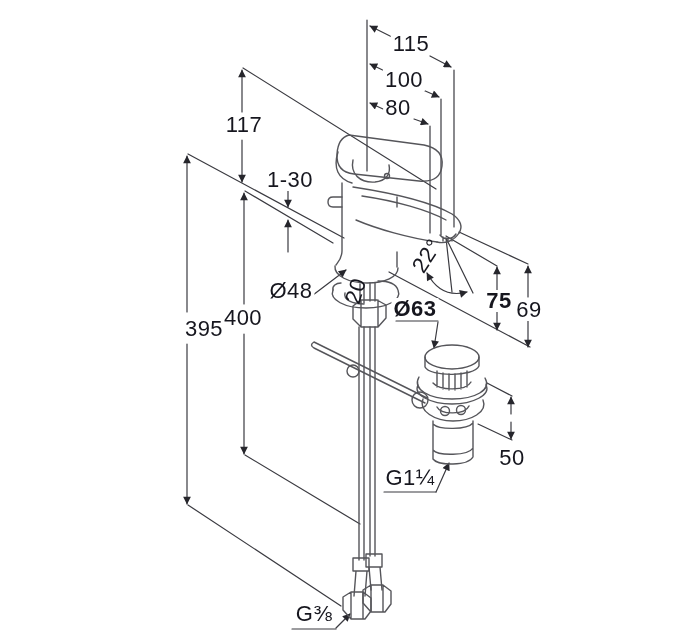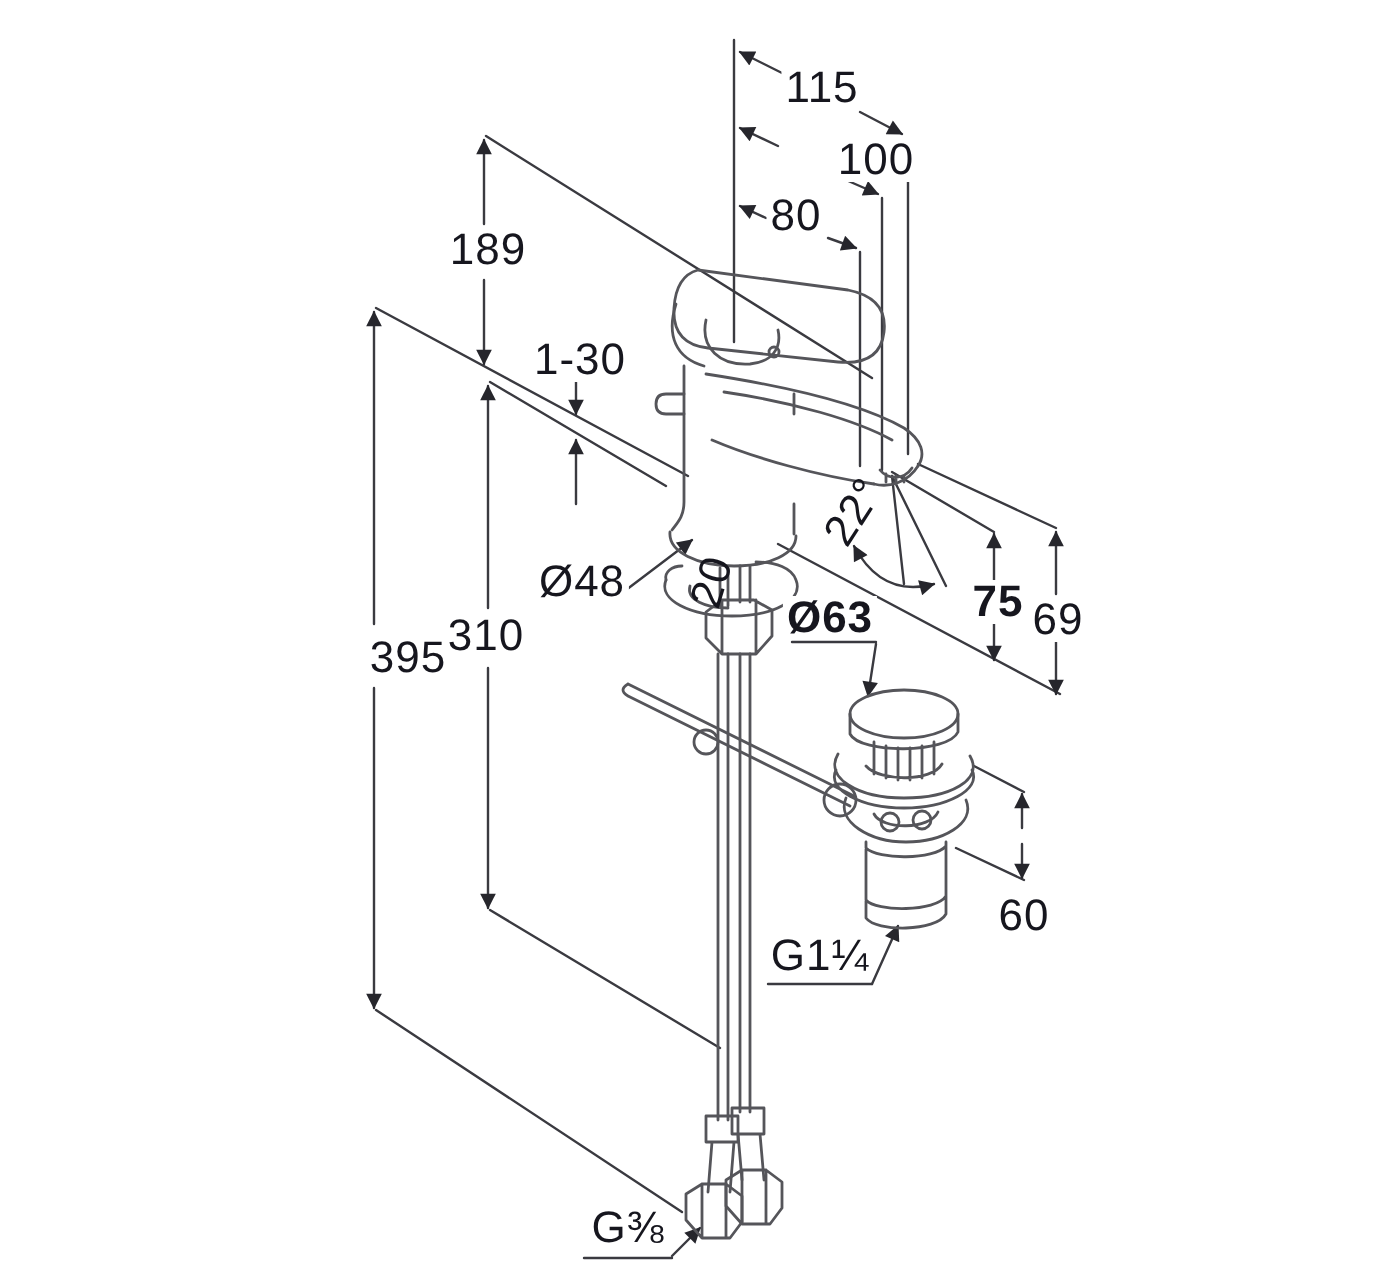--- a/index.html
+++ b/index.html
@@ -127,7 +127,7 @@
   </svg>
 
   <span class="dim-label" style="left:411px;top:44px;">115</span>
-  <span class="dim-label" style="left:404px;top:80px;margin-left:34px;">100</span>
+  <span class="dim-label" style="left:404px;top:80px;">100</span>
   <span class="dim-label" style="left:398px;top:108px;">80</span>
   <span class="dim-label" style="left:244px;top:125px;">189</span>
   <span class="dim-label" style="left:290px;top:180px;">1-30</span>

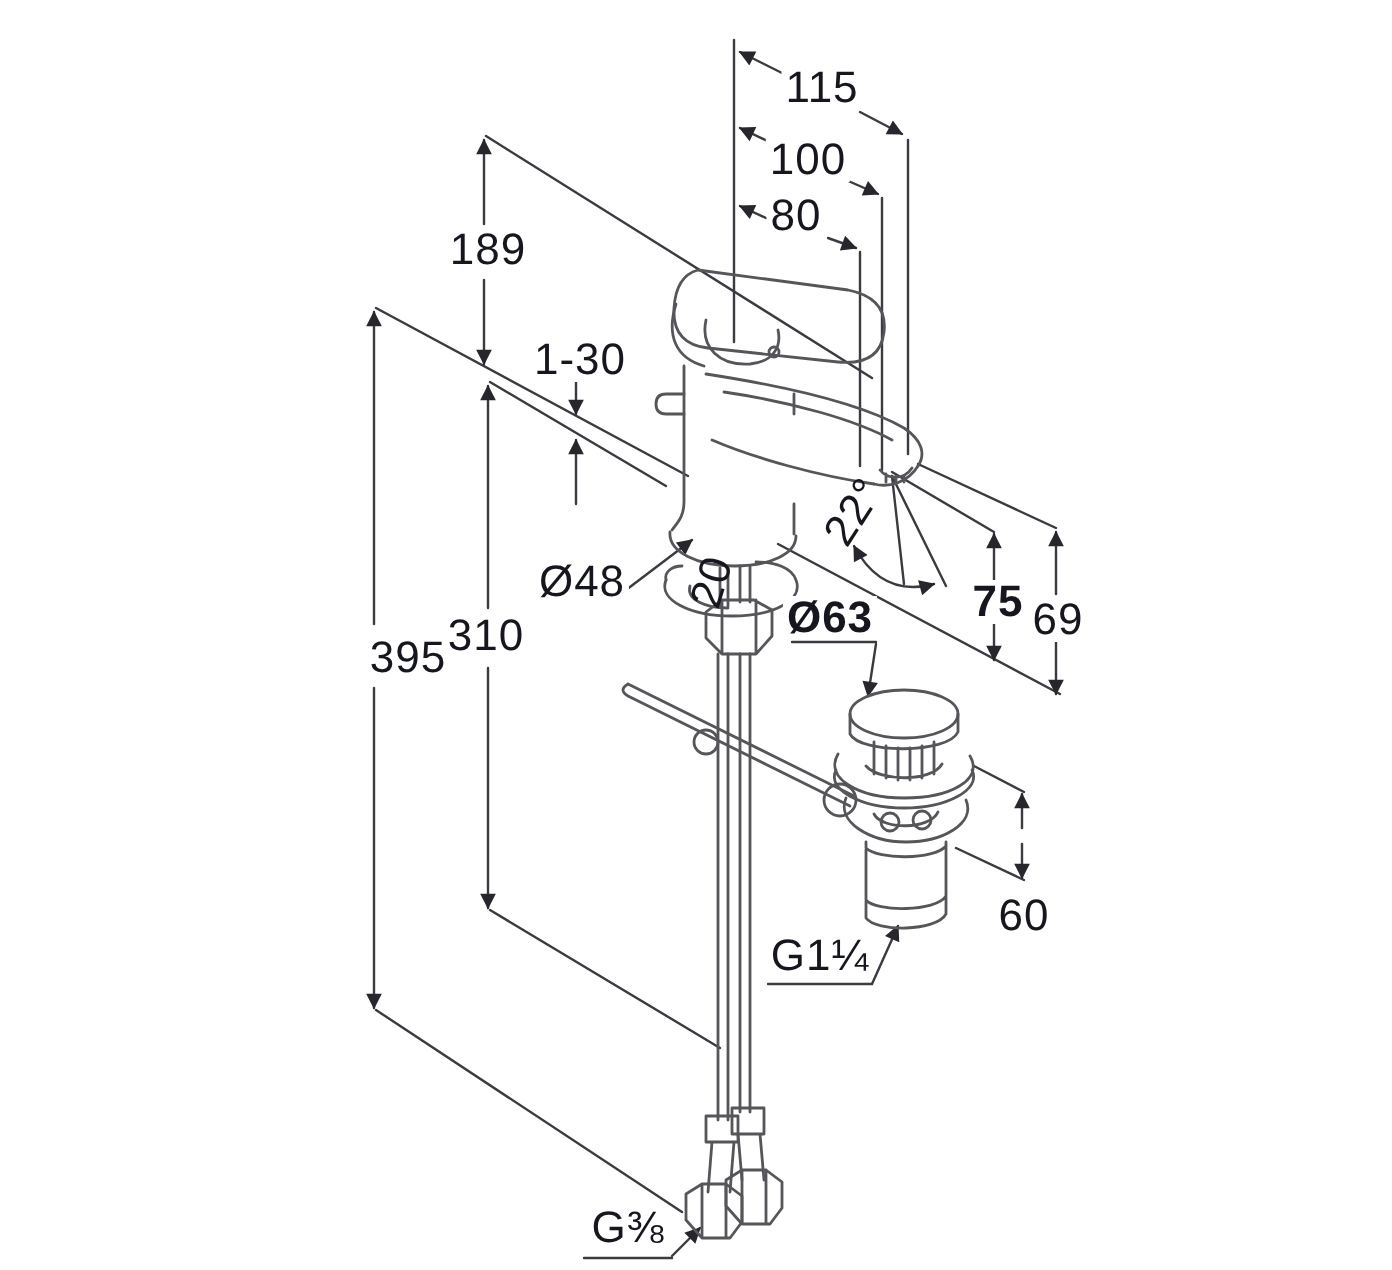--- a/index.html
+++ b/index.html
@@ -129,7 +129,7 @@
   <span class="dim-label" style="left:411px;top:44px;">115</span>
   <span class="dim-label" style="left:404px;top:80px;">100</span>
   <span class="dim-label" style="left:398px;top:108px;">80</span>
-  <span class="dim-label" style="left:244px;top:125px;">189</span>
+  <span class="dim-label" style="left:244px;top:125px;">117</span>
   <span class="dim-label" style="left:290px;top:180px;">1-30</span>
   <span class="dim-label" style="left:204px;top:329px;">395</span>
   <span class="dim-label" style="left:243px;top:318px;">310</span>

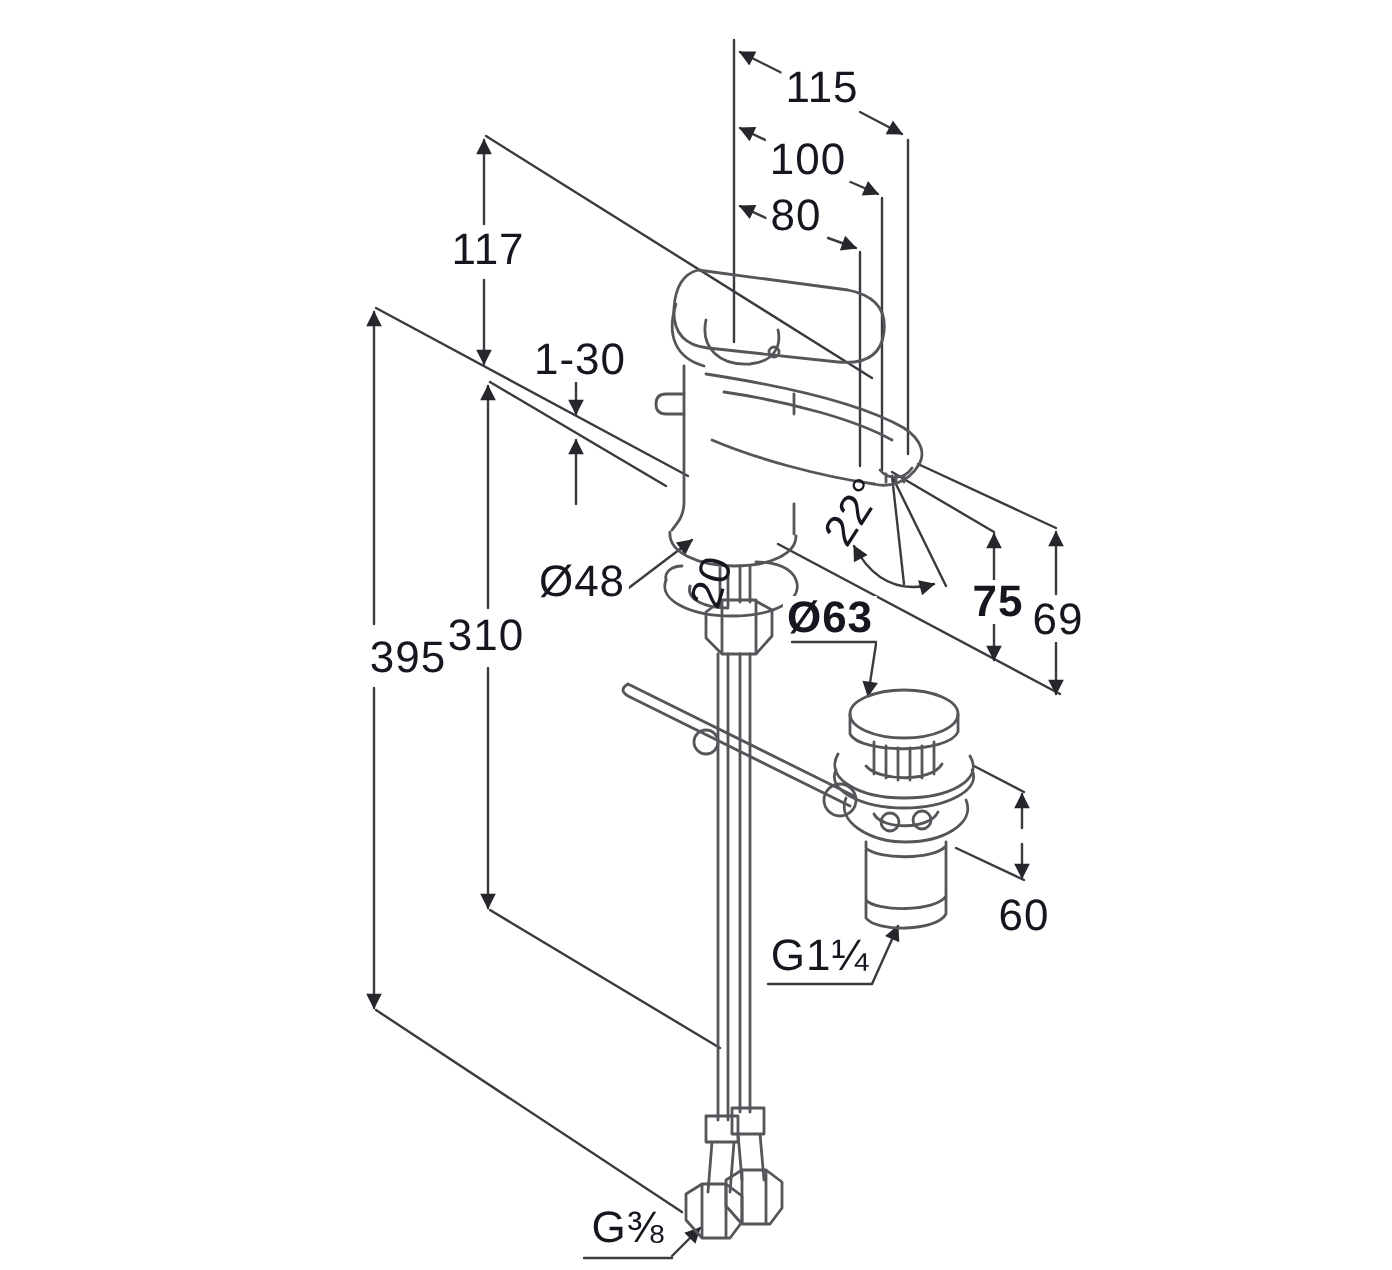--- a/index.html
+++ b/index.html
@@ -132,7 +132,7 @@
   <span class="dim-label" style="left:244px;top:125px;">117</span>
   <span class="dim-label" style="left:290px;top:180px;">1-30</span>
   <span class="dim-label" style="left:204px;top:329px;">395</span>
-  <span class="dim-label" style="left:243px;top:318px;">310</span>
+  <span class="dim-label" style="left:243px;top:318px;">400</span>
   <span class="dim-label" style="left:291px;top:291px;">Ø48</span>
   <span class="dim-label rot-a no-bg" style="left:427px;top:256px;">22°</span>
   <span class="dim-label rot-b no-bg" style="left:356px;top:291px;">20</span>

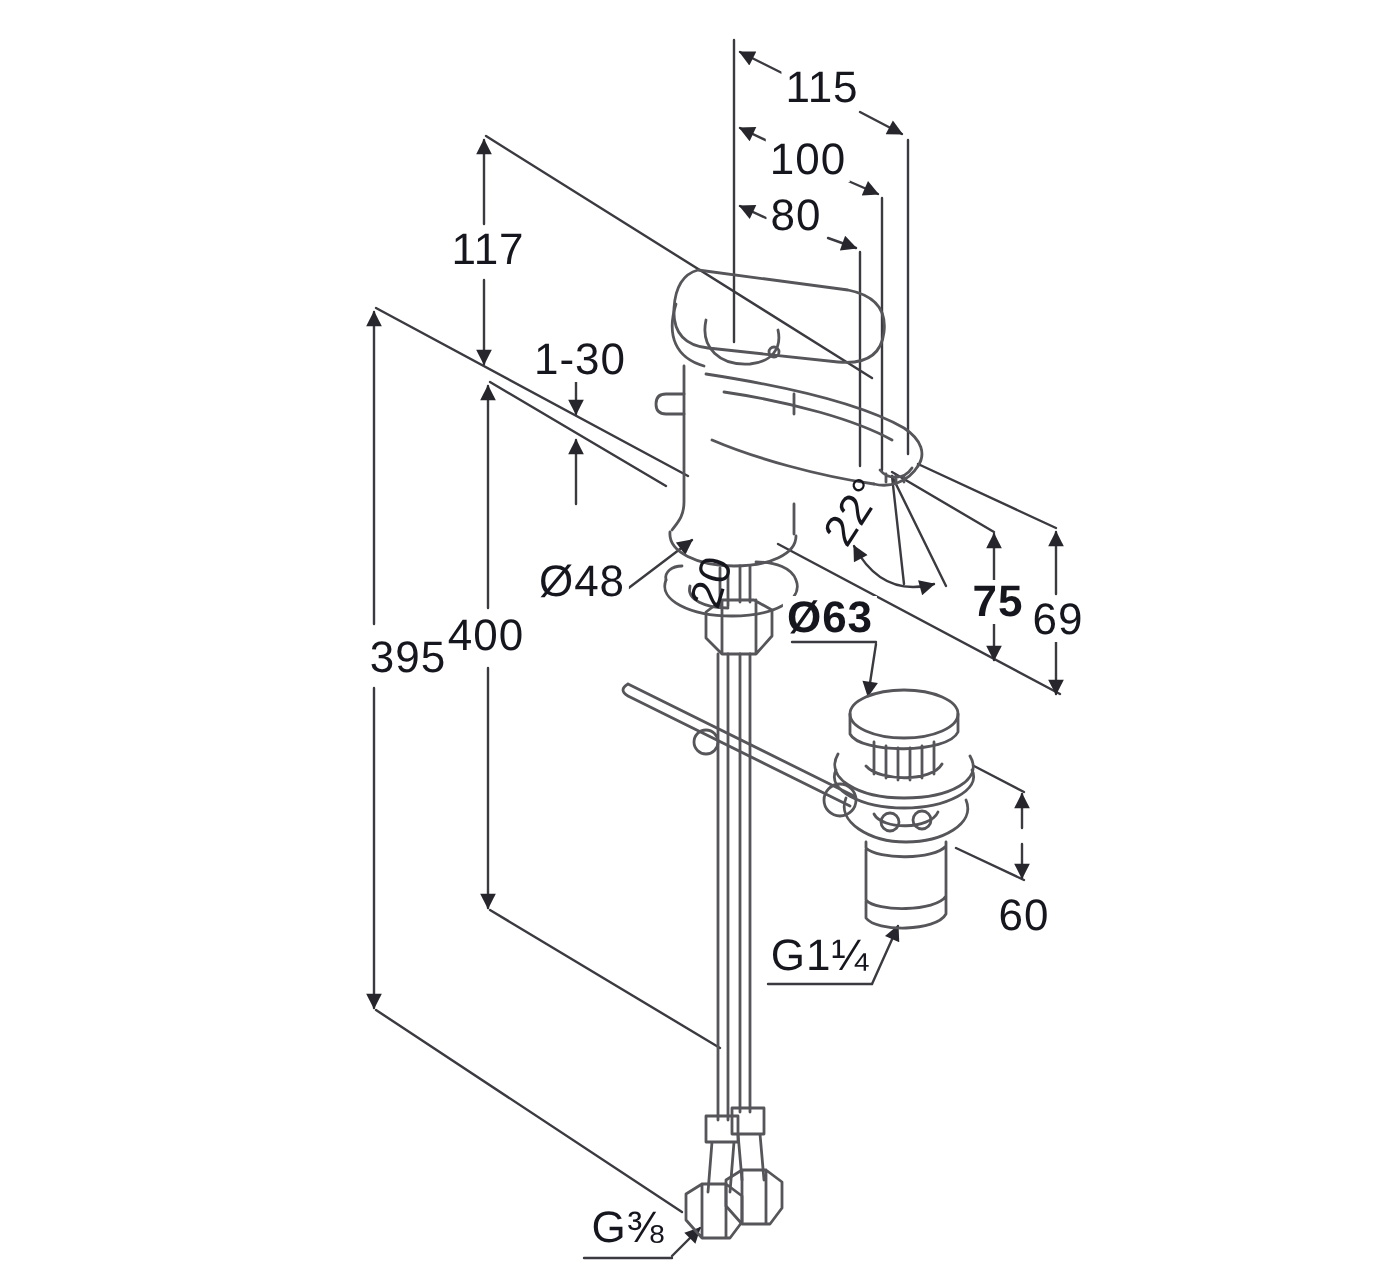--- a/index.html
+++ b/index.html
@@ -139,7 +139,7 @@
   <span class="dim-label" style="left:415px;top:309px;font-weight:bold;">Ø63</span>
   <span class="dim-label" style="left:499px;top:301px;font-weight:bold;">75</span>
   <span class="dim-label" style="left:529px;top:310px;">69</span>
-  <span class="dim-label" style="left:512px;top:458px;">60</span>
+  <span class="dim-label" style="left:512px;top:458px;">50</span>
   <span class="dim-label" style="left:410px;top:478px;">G1¼</span>
   <span class="dim-label" style="left:314px;top:614px;">G⅜</span>
 

